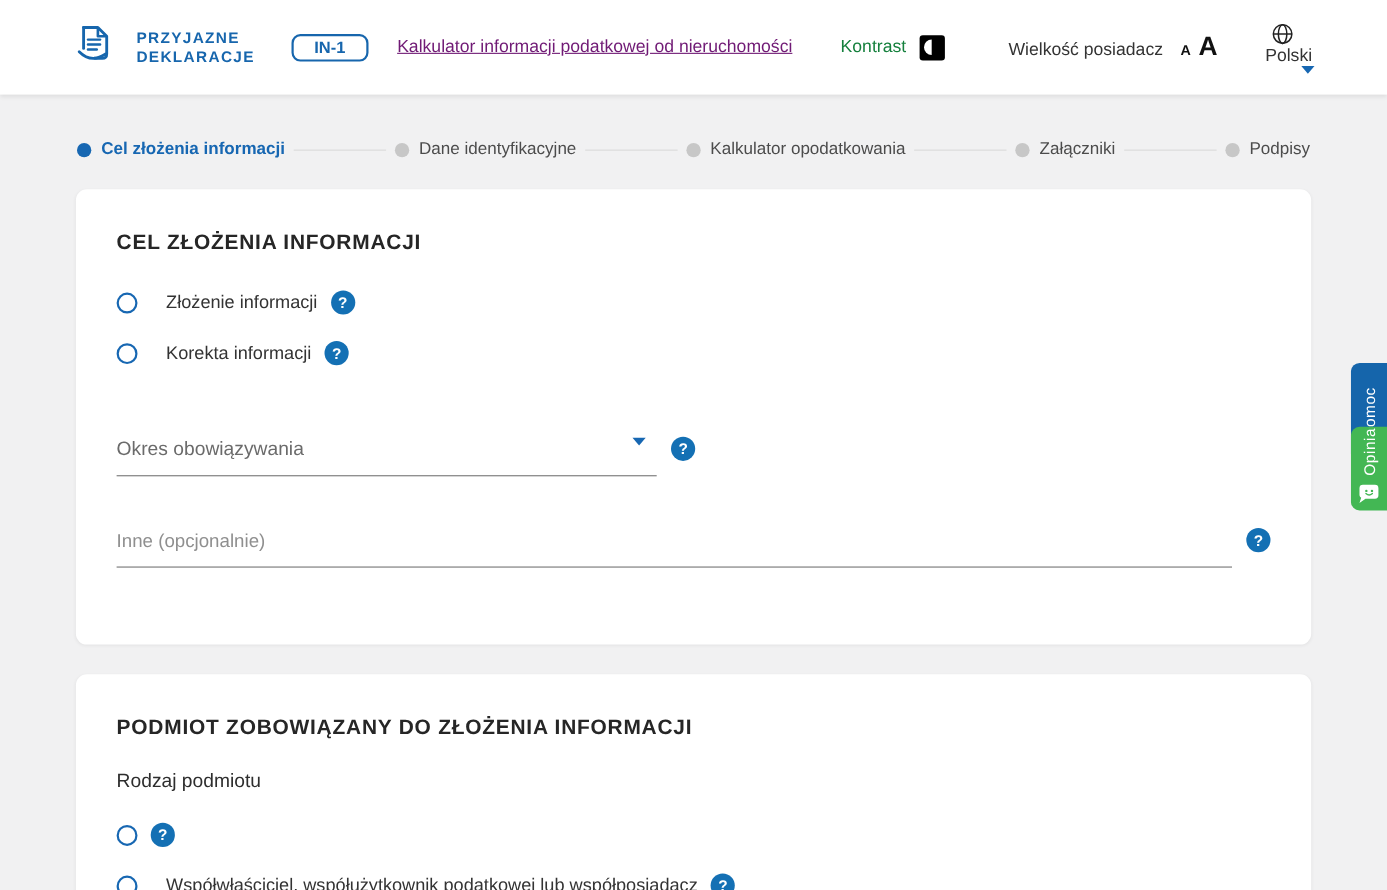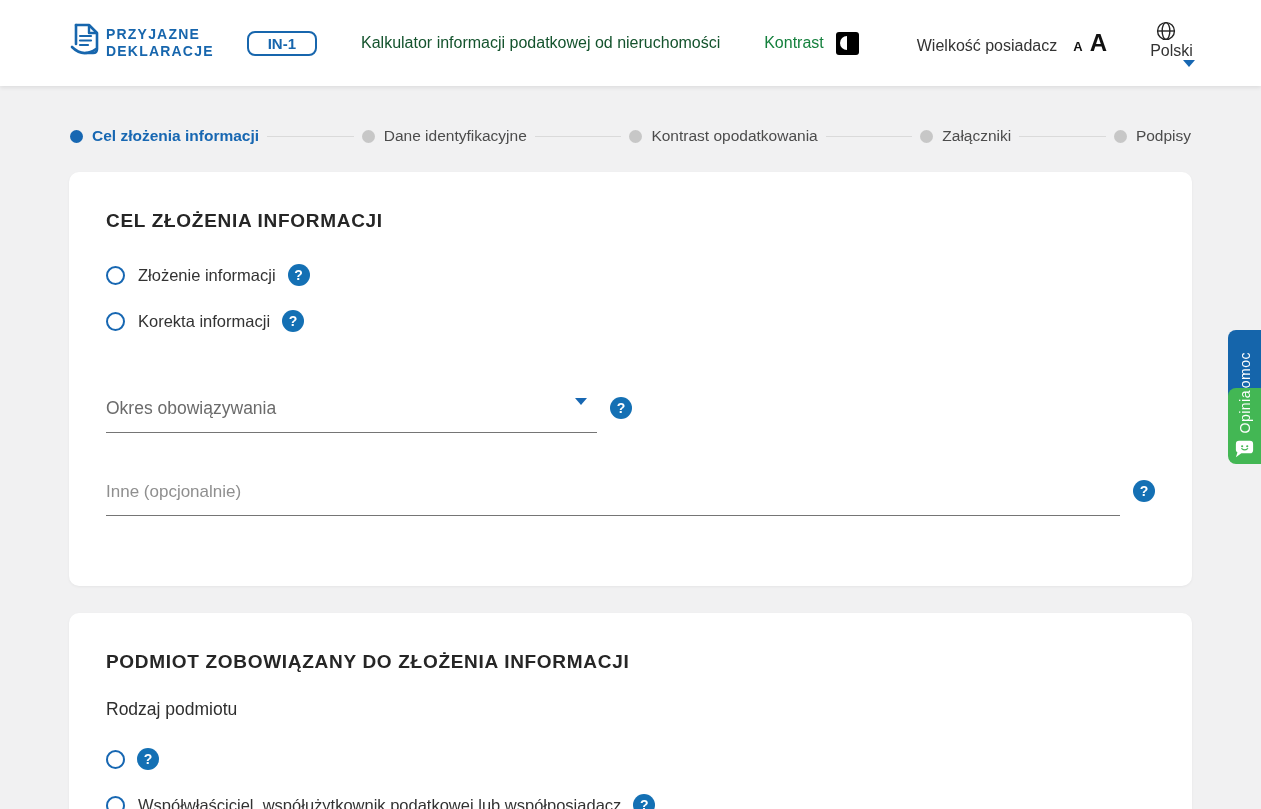--- a/index.html
+++ b/index.html
@@ -18,7 +18,7 @@
     box-shadow: 0 2px 4px rgba(0,0,0,0.08);
     position: relative; z-index: 5;
   }
-  .logo { display: flex; align-items: center; gap: 0; }
+  .logo { display: flex; align-items: center; gap: 18px; }
   .logo-text {
     color: #1766ad; font-weight: bold; font-size: 14px;
     letter-spacing: 1.2px; line-height: 1.2;

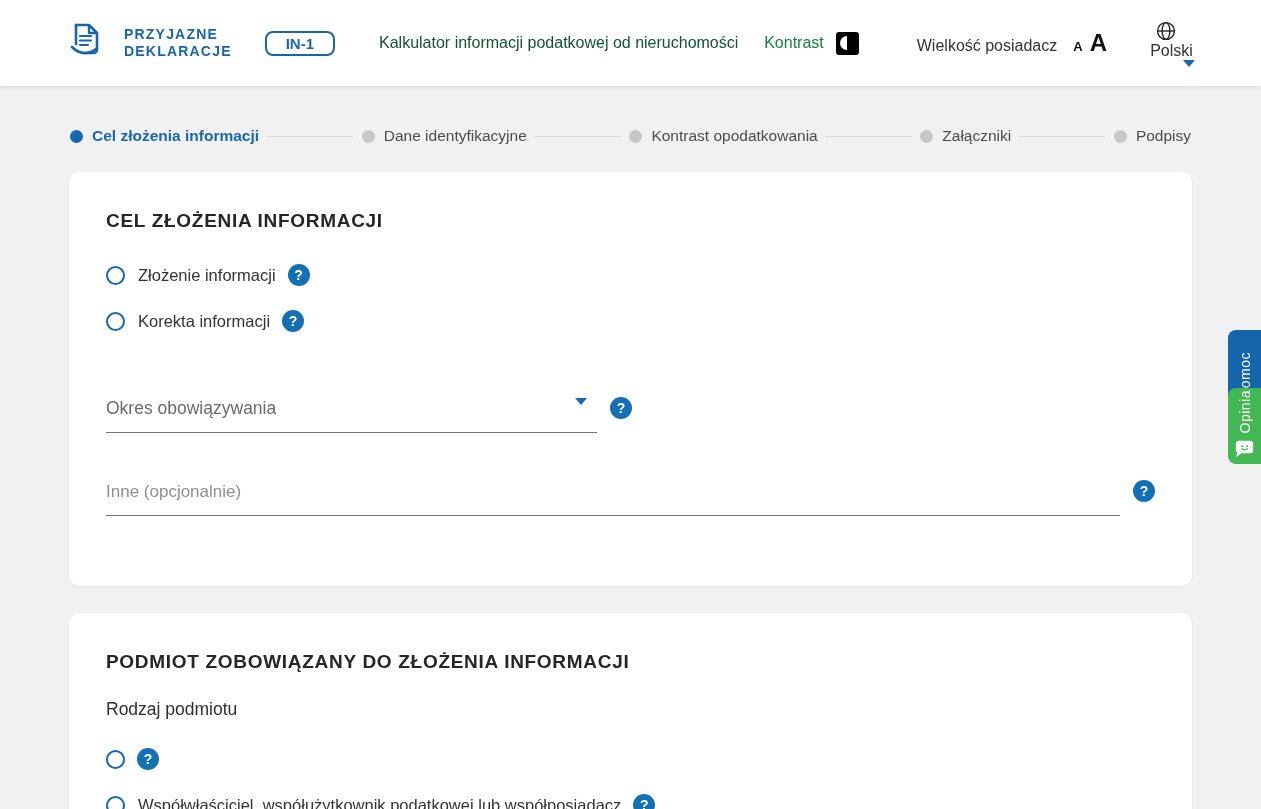--- a/index.html
+++ b/index.html
@@ -29,7 +29,7 @@
     color: #1766ad; font-weight: bold; font-size: 15px;
     padding: 2px 19px;
   }
-  .app-title { margin-left: 44px; font-size: 16px; color: #14532d; }
+  .app-title { margin-left: 26px; font-size: 16px; color: #701a75; text-decoration: underline; }
   .header-right { margin-left: auto; display: flex; align-items: center; }
   .contrast-group { display: flex; align-items: center; gap: 12px; cursor: pointer; }
   .contrast-label { font-size: 16px; color: #15803d; }

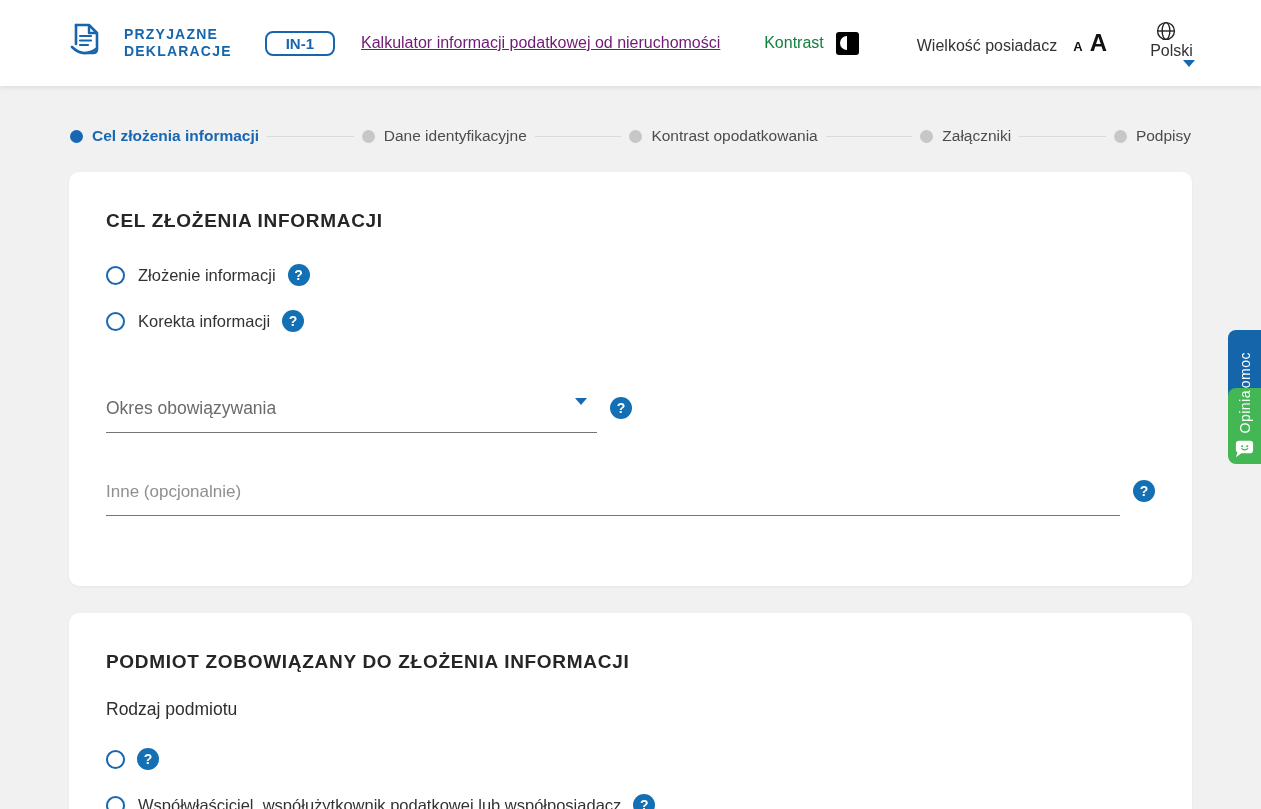--- a/index.html
+++ b/index.html
@@ -200,7 +200,7 @@
   <span class="step-line"></span>
   <div class="step">
     <span class="step-dot"></span>
-    <span class="step-label">Kontrast opodatkowania</span>
+    <span class="step-label">Kalkulator opodatkowania</span>
   </div>
   <span class="step-line"></span>
   <div class="step">

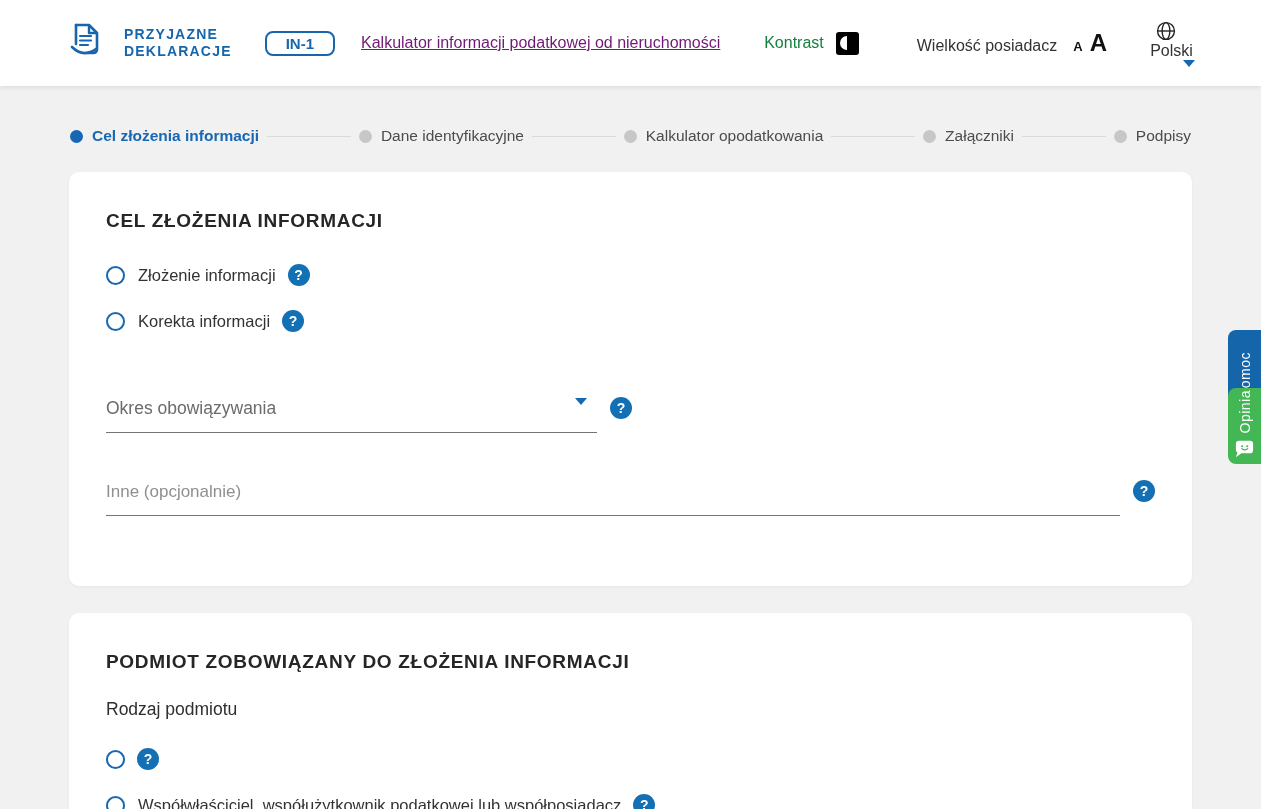--- a/index.html
+++ b/index.html
@@ -86,7 +86,7 @@
     width: 19px; height: 19px; border-radius: 50%;
     border: 2px solid #1767b2; background: #fff; flex: none; cursor: pointer;
   }
-  .radio-label { font-size: 16.5px; color: #333; margin-left: 13px; }
+  .radio-label { font-size: 16.5px; color: #333; margin-left: 26px; }
   .help-icon {
     width: 22px; height: 22px; border-radius: 50%;
     background: #1470b4; color: #fff;

